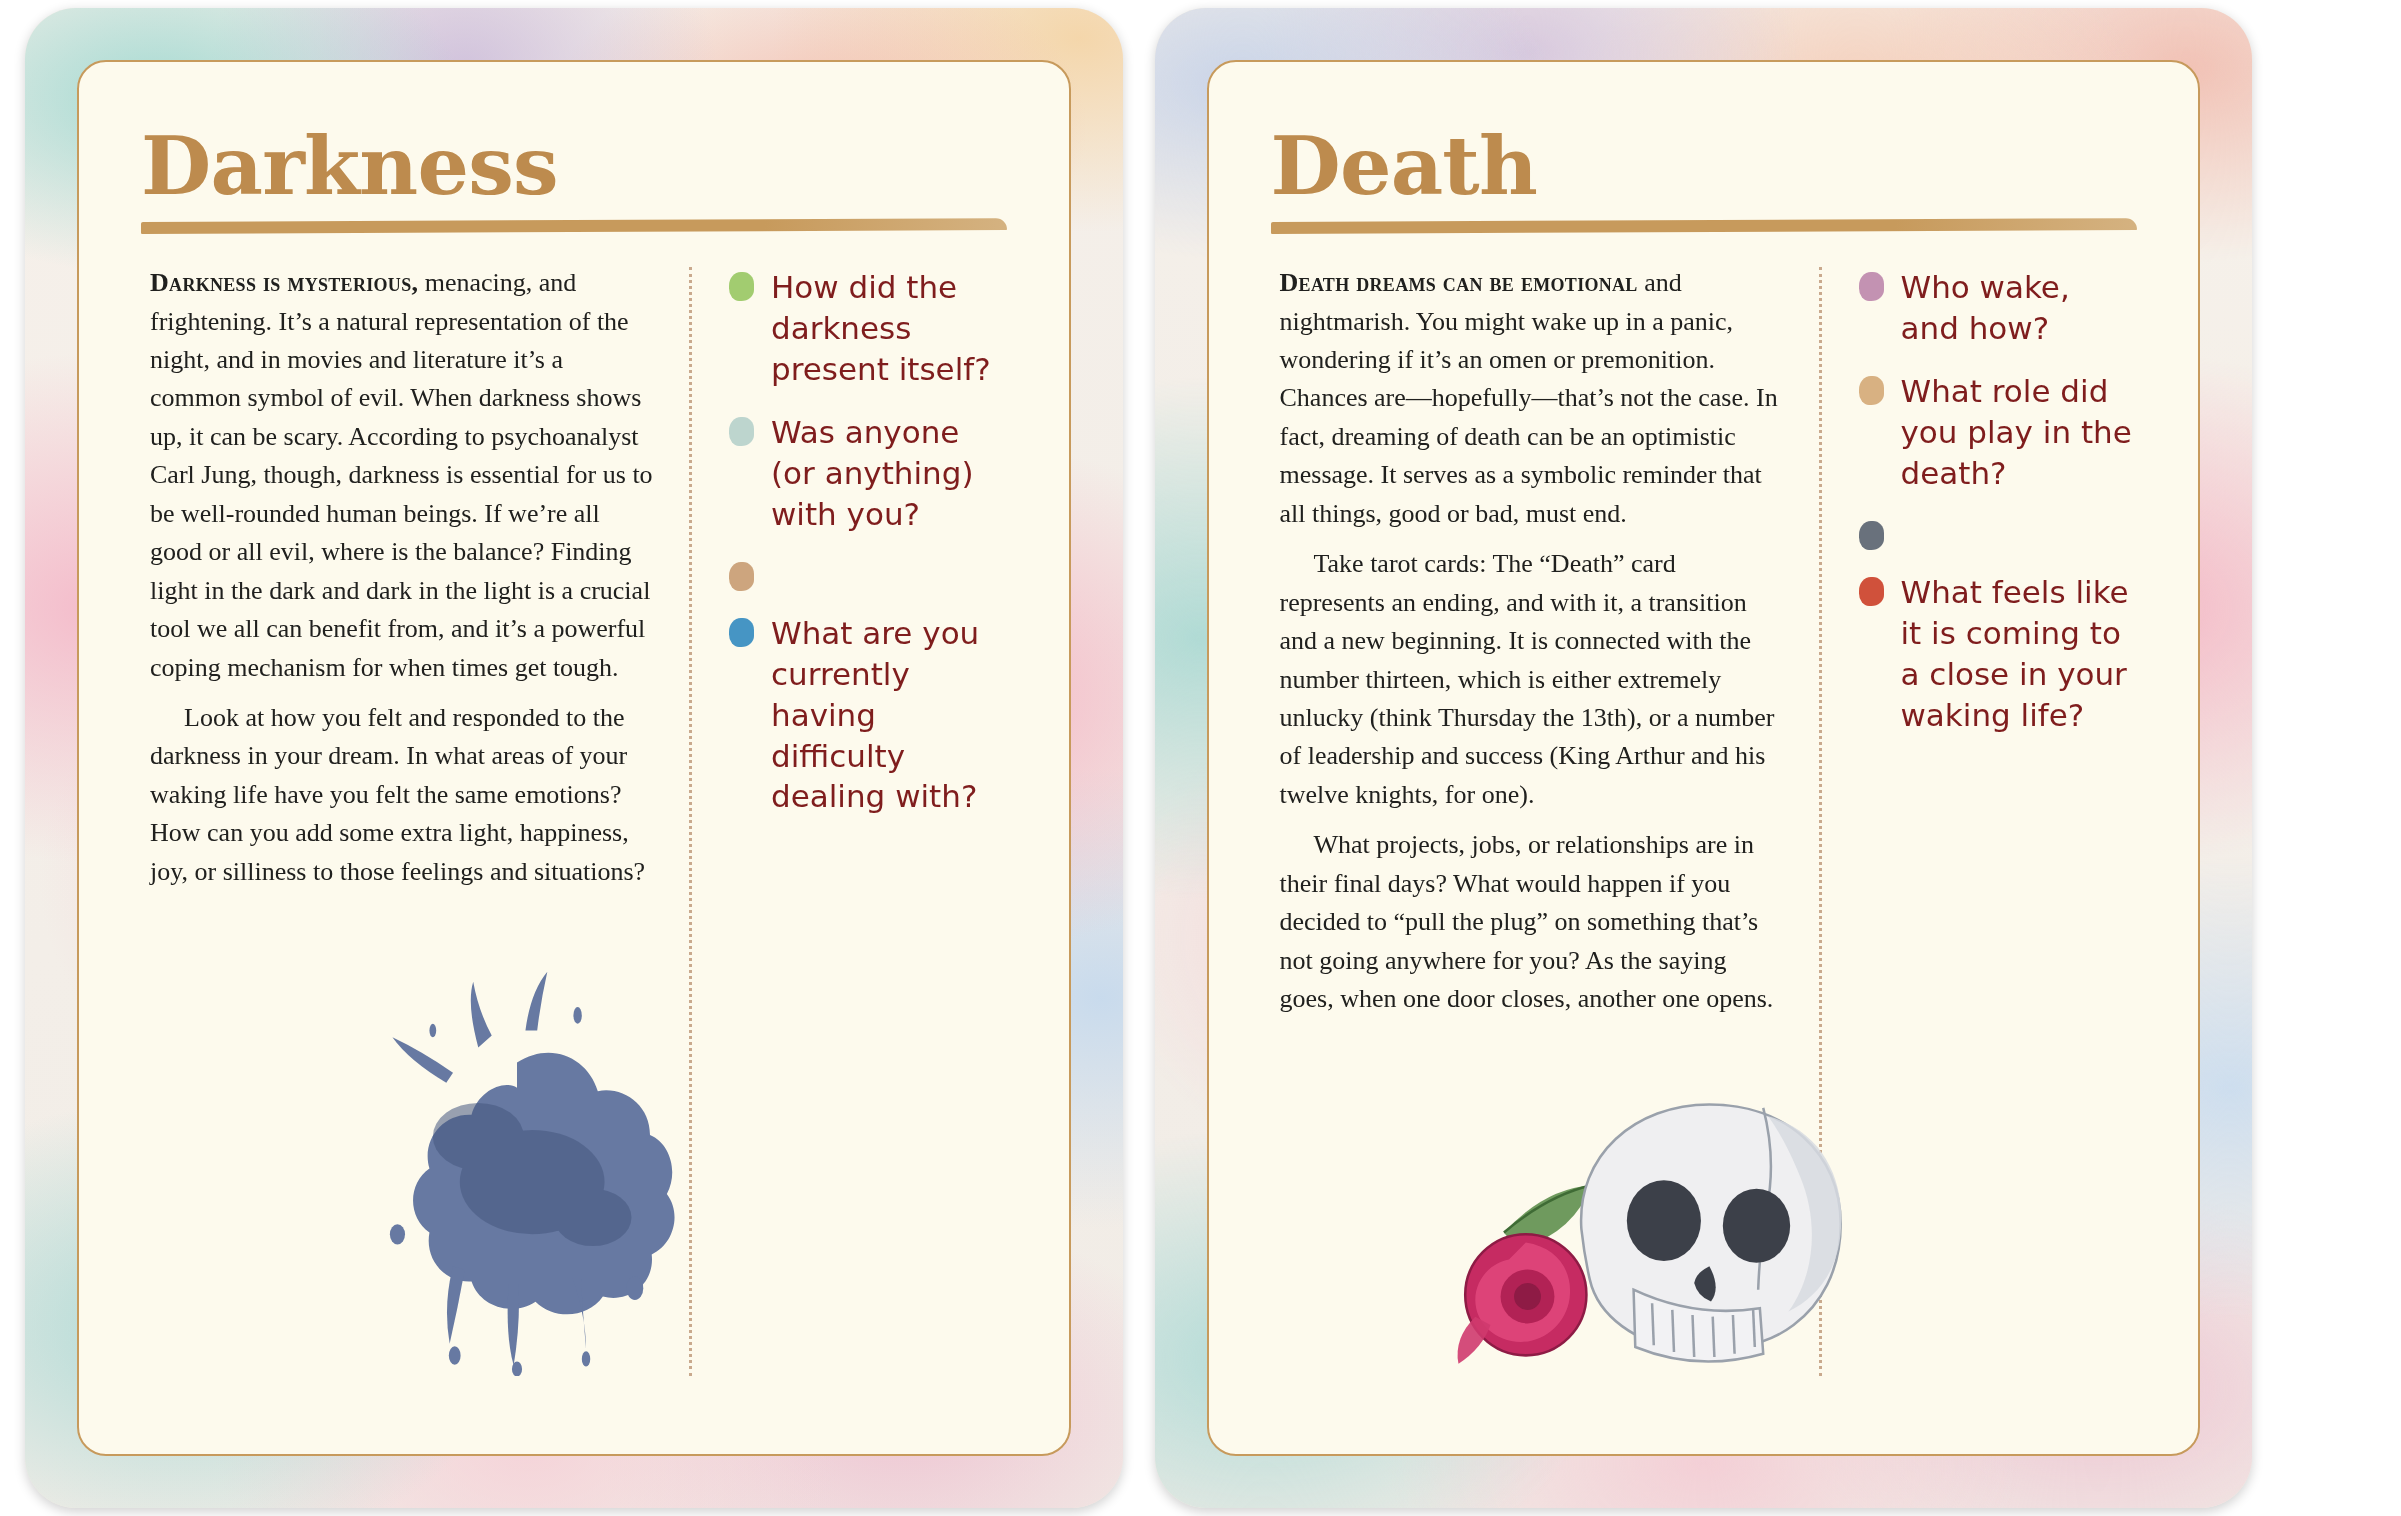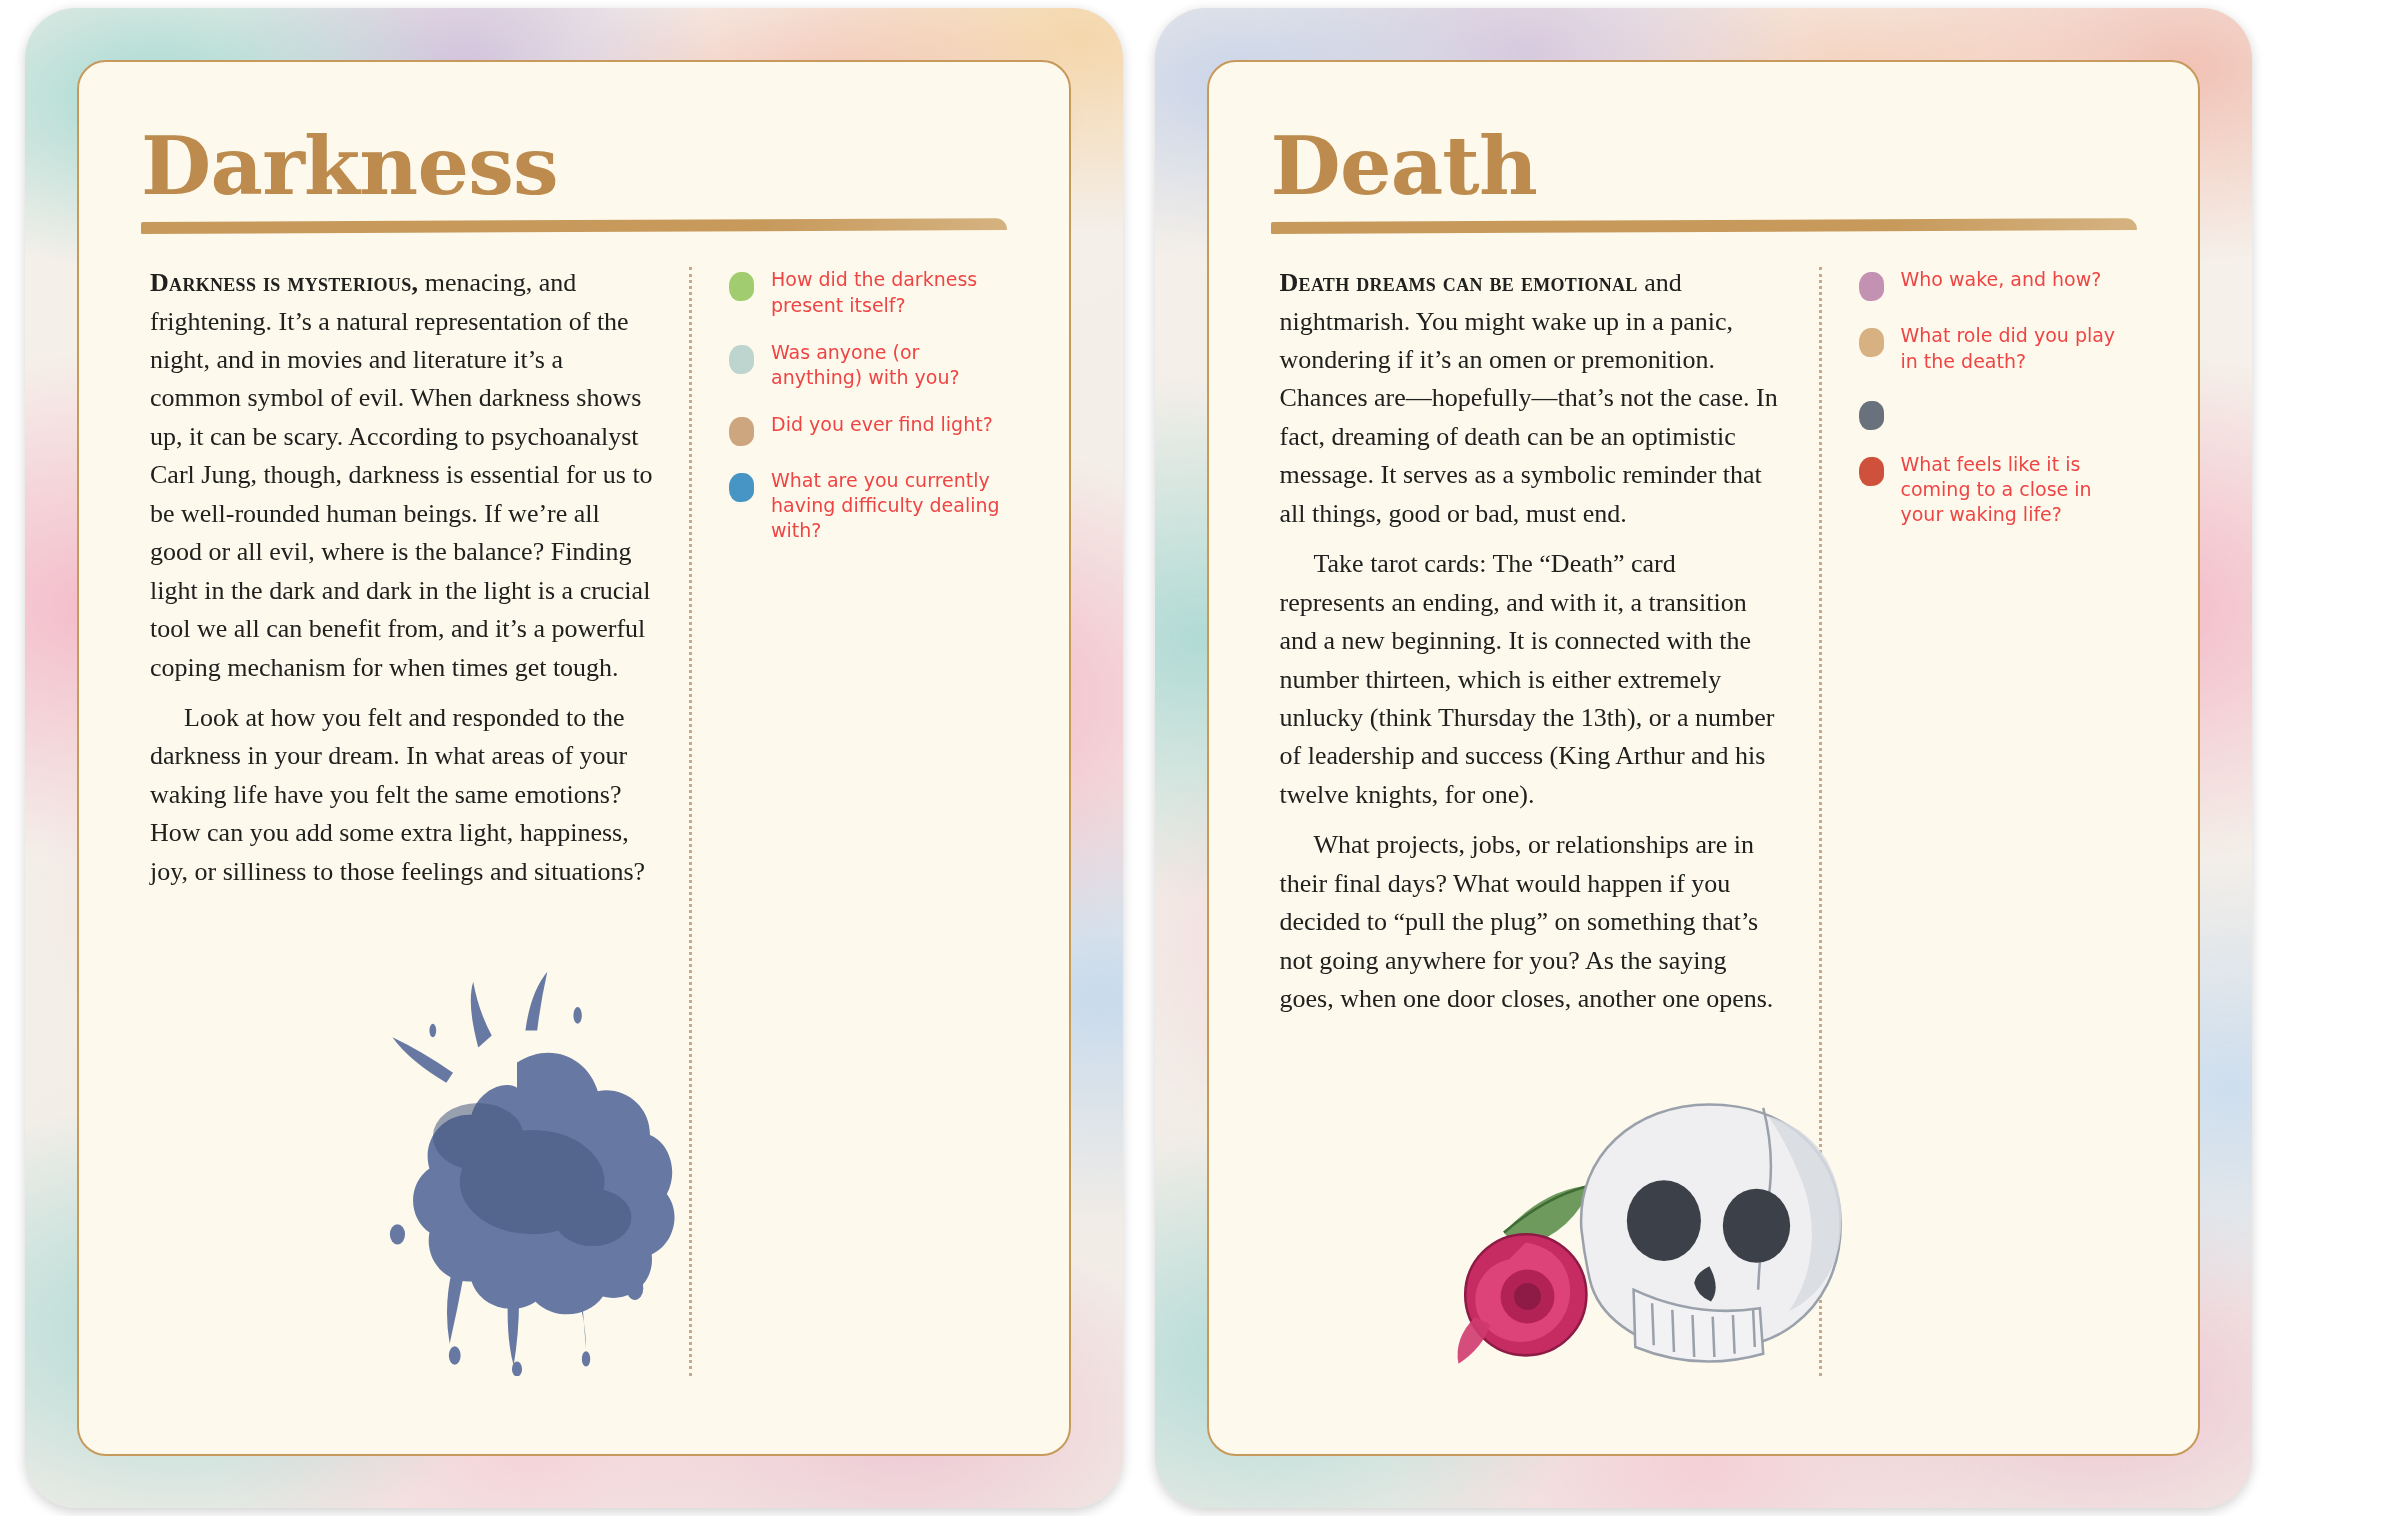--- a/index.html
+++ b/index.html
@@ -165,9 +165,9 @@
   }
   .q-text {
     font-family: "DejaVu Sans", sans-serif;
-    font-size: 19px;
+    font-size: 31px;
     line-height: 1.32;
-    color: #ef4444;
+    color: #7f1d1d;
     max-width: 354px;
   }
 

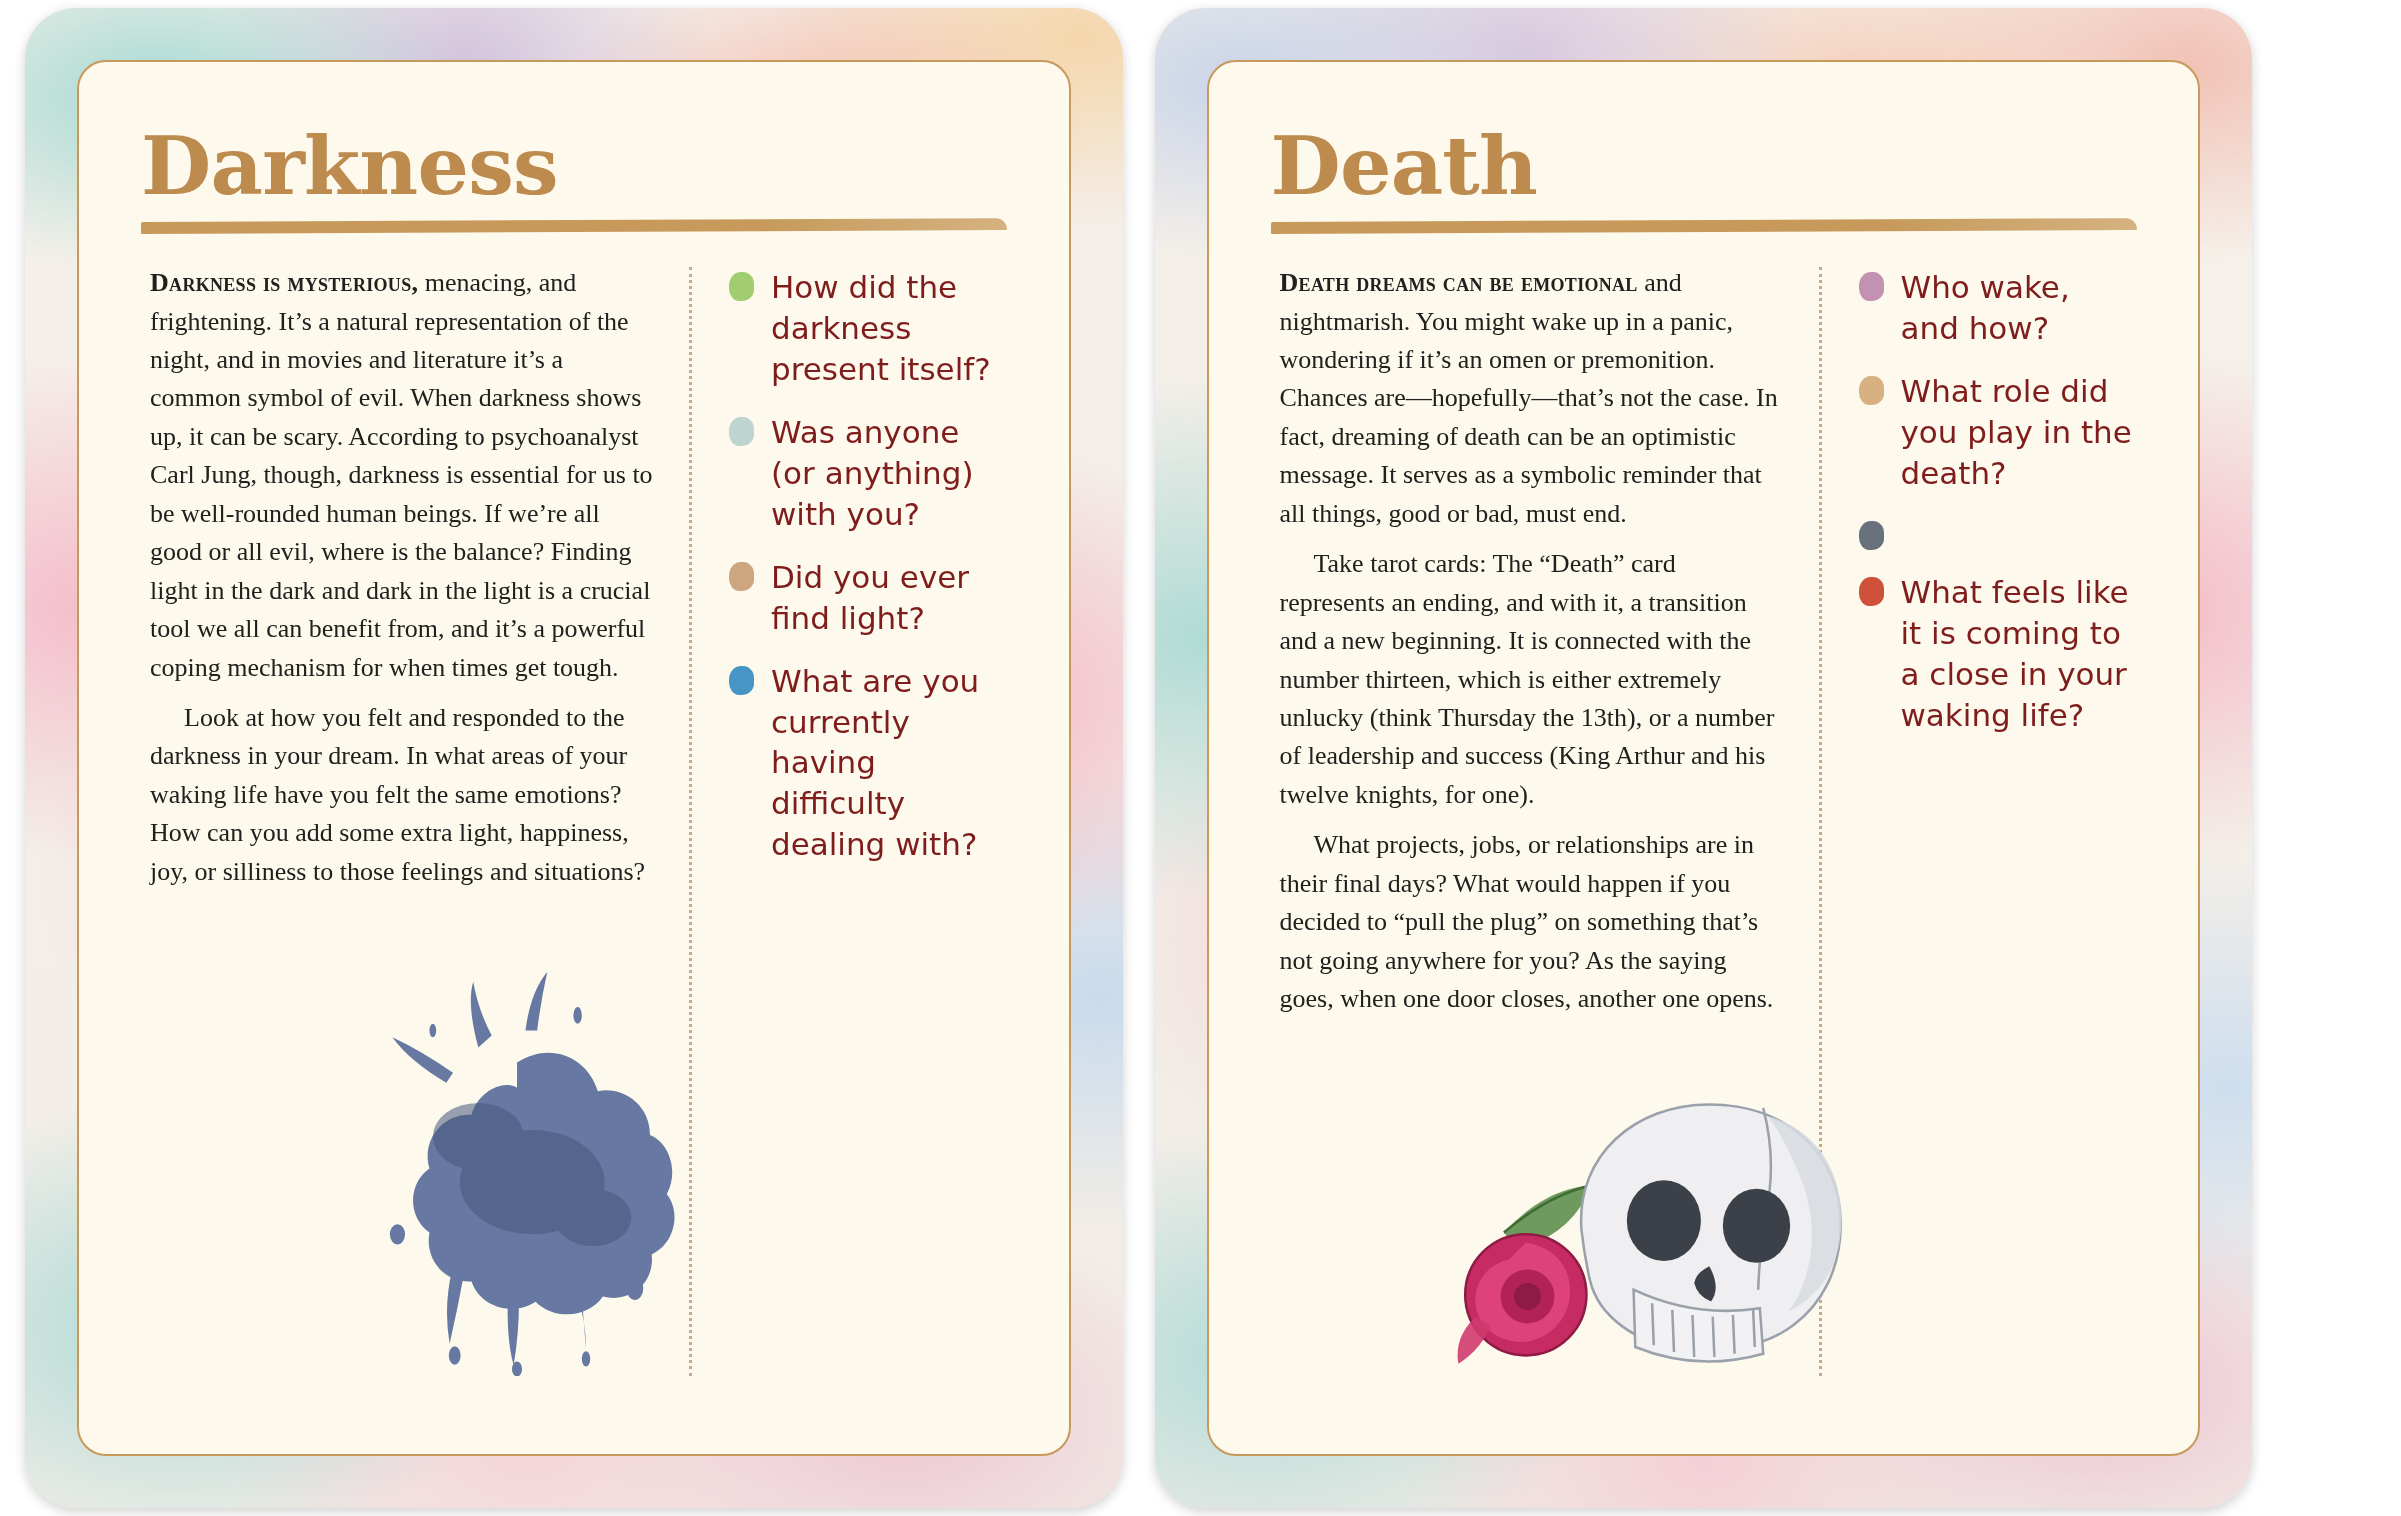--- a/index.html
+++ b/index.html
@@ -262,7 +262,6 @@
               </li>
               <li class="q-item">
                 <span class="q-dot" style="background:#c79e77"></span>
-                <span class="q-text">Did you ever find light?</span>
               </li>
               <li class="q-item">
                 <span class="q-dot" style="background:#3a8cbe"></span>

